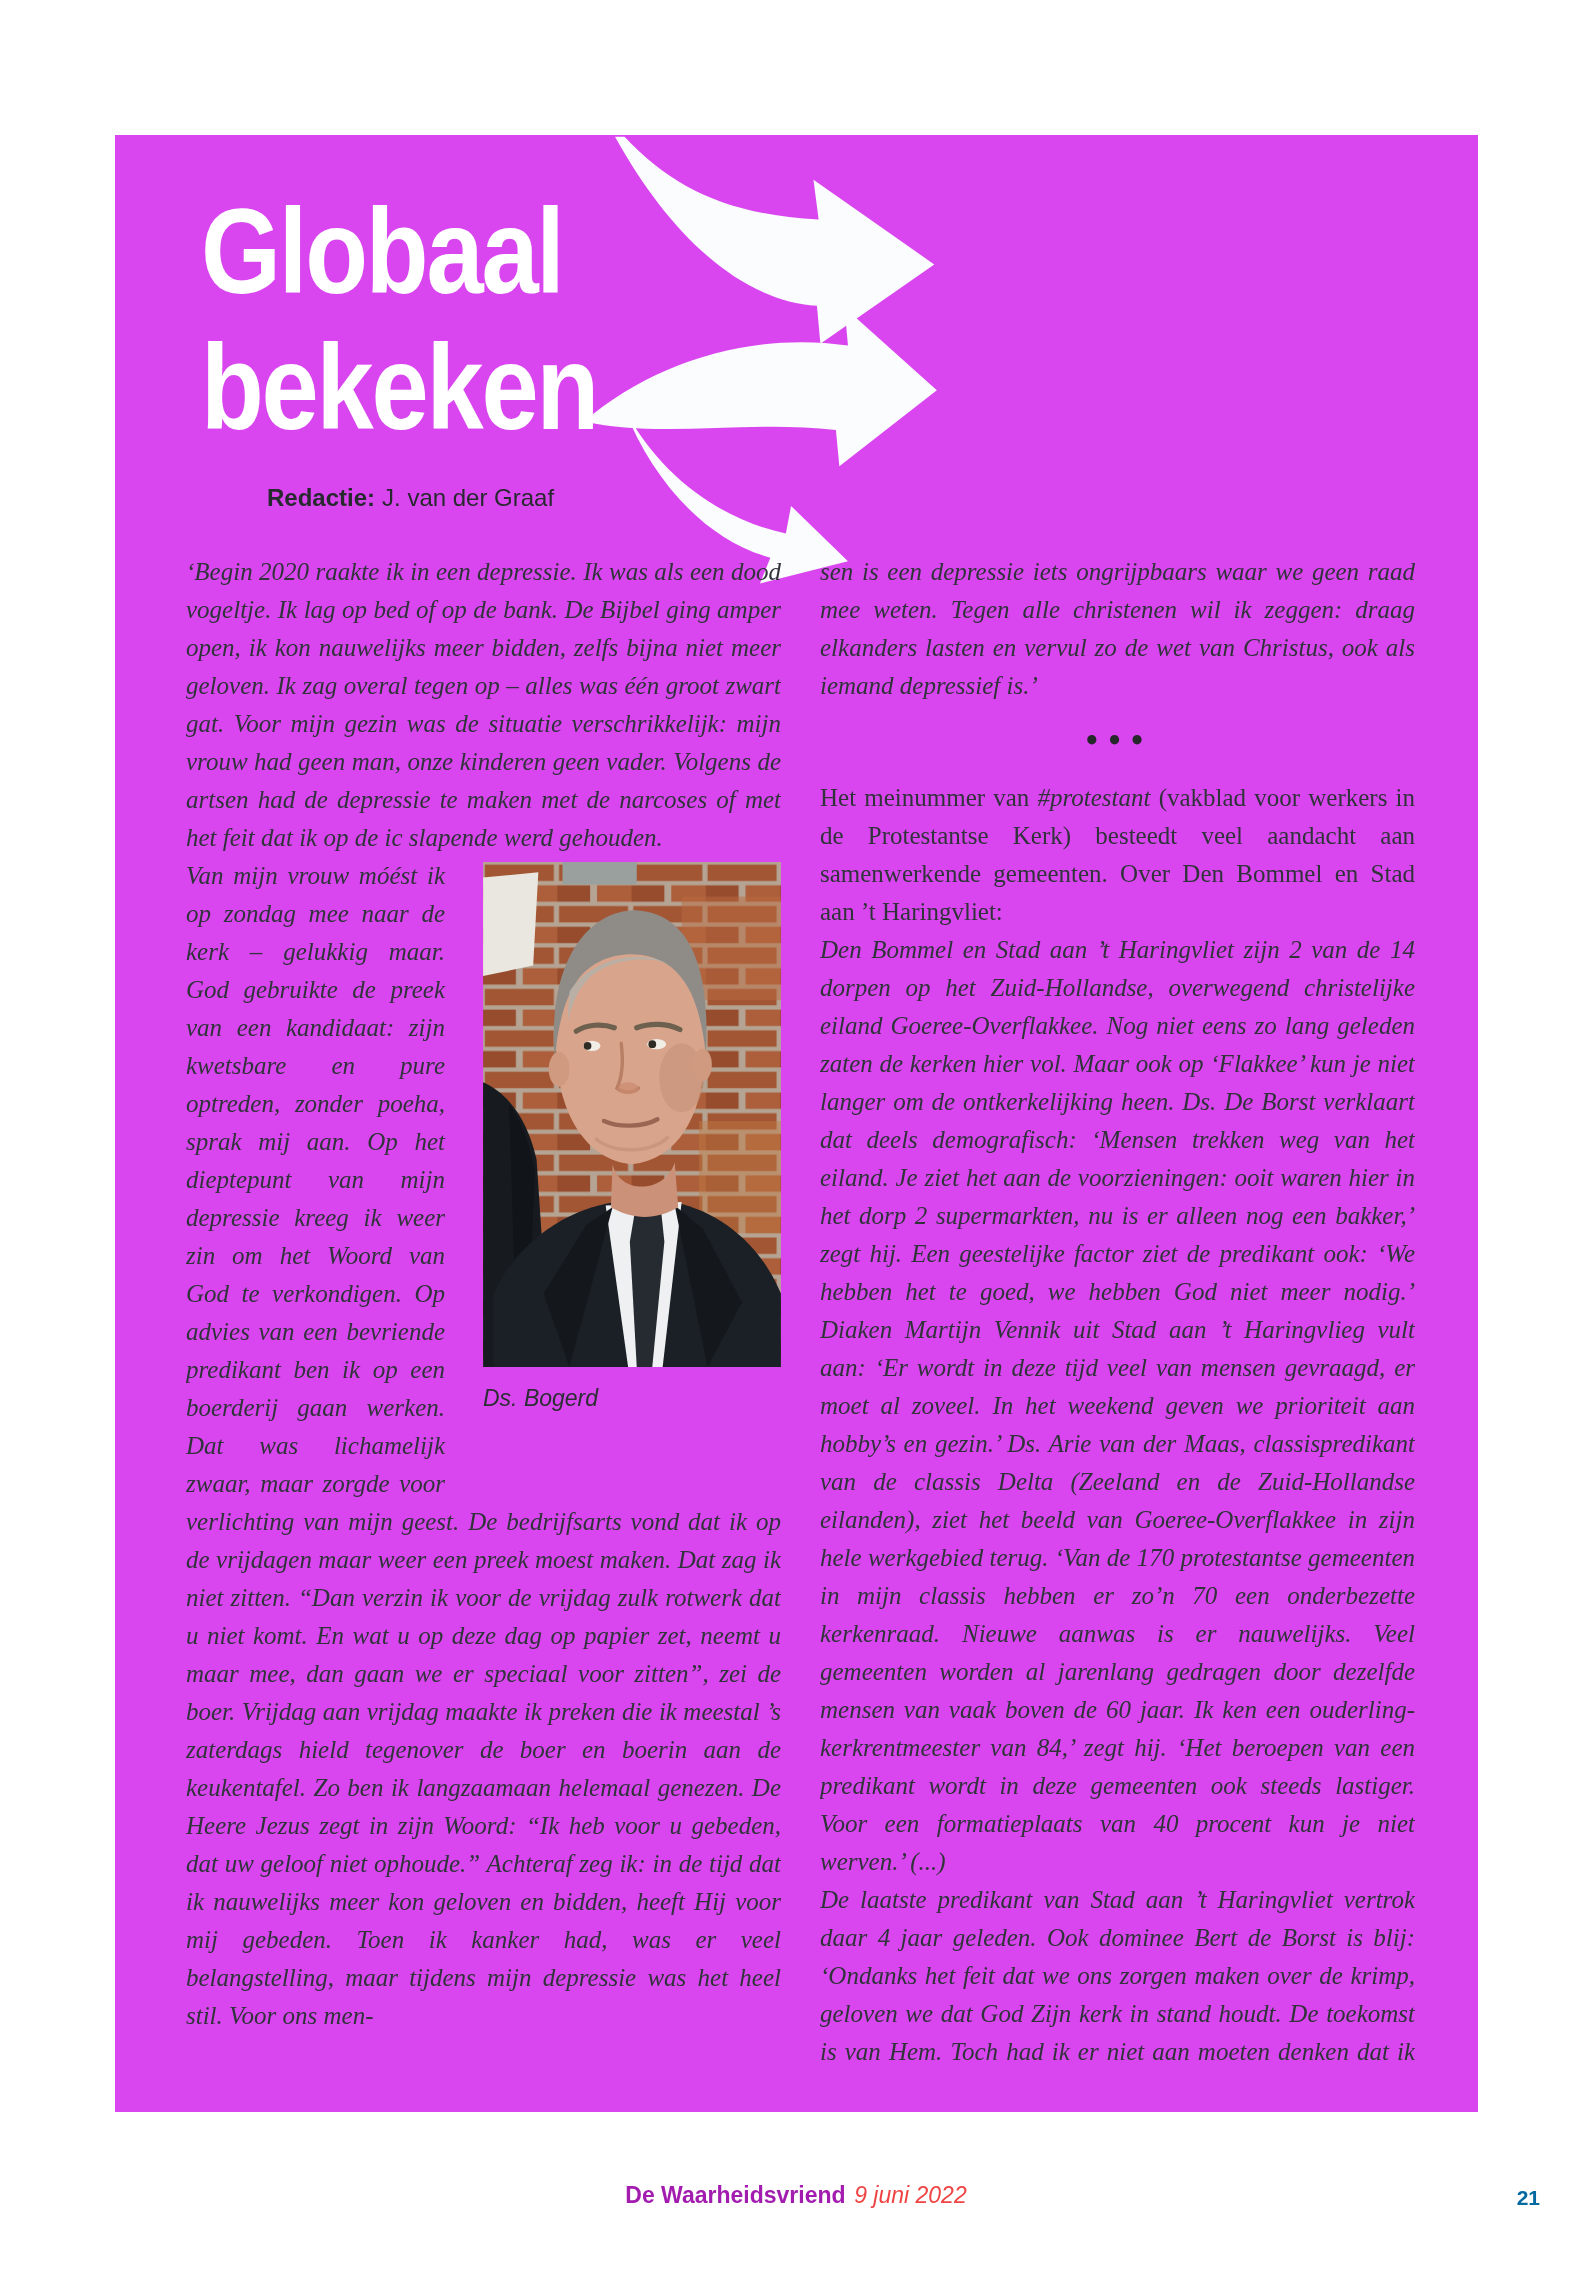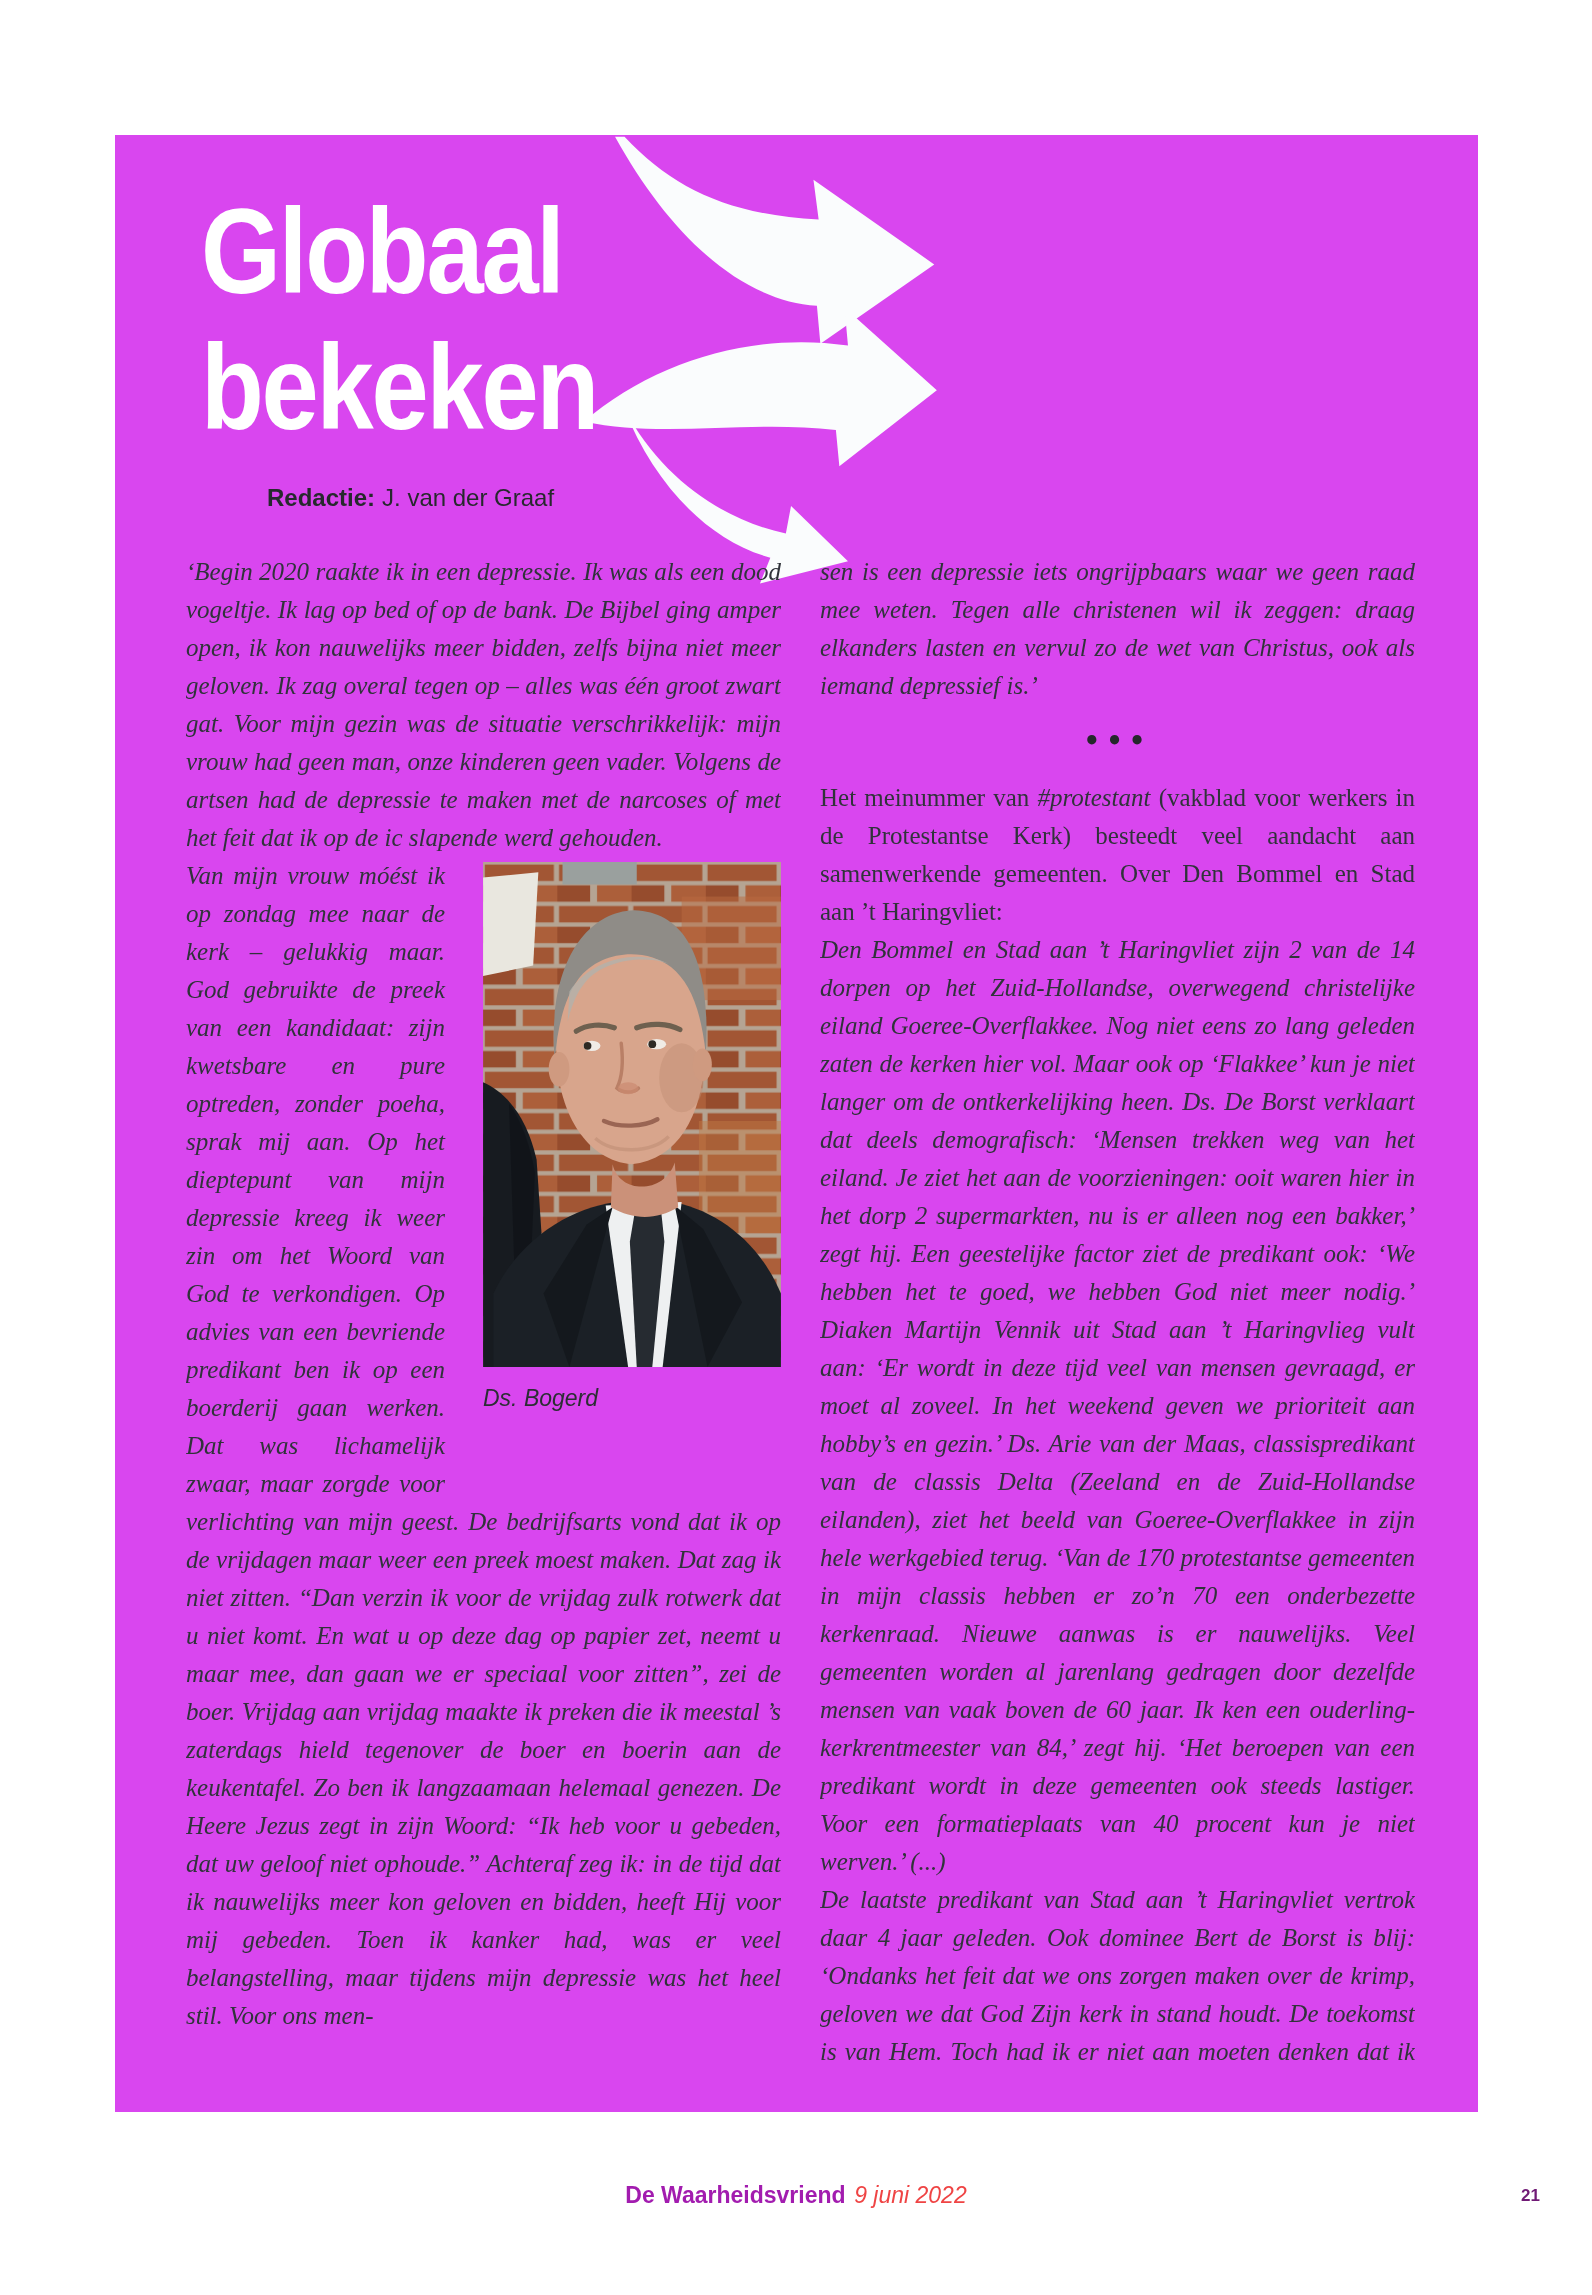--- a/index.html
+++ b/index.html
@@ -49,7 +49,7 @@
   .mag{font-weight:700;color:#a21caf;margin-top:43px;}
   .date{font-style:italic;color:#ef4444;margin-left:8.6px;}
   .pagenum{
-    position:absolute;right:52px;top:3.5px;font-size:17px;font-weight:700;color:#701a75;
+    position:absolute;right:52px;top:3.5px;font-size:21px;font-weight:700;color:#0369a1;
   }
 </style>
 </head>

